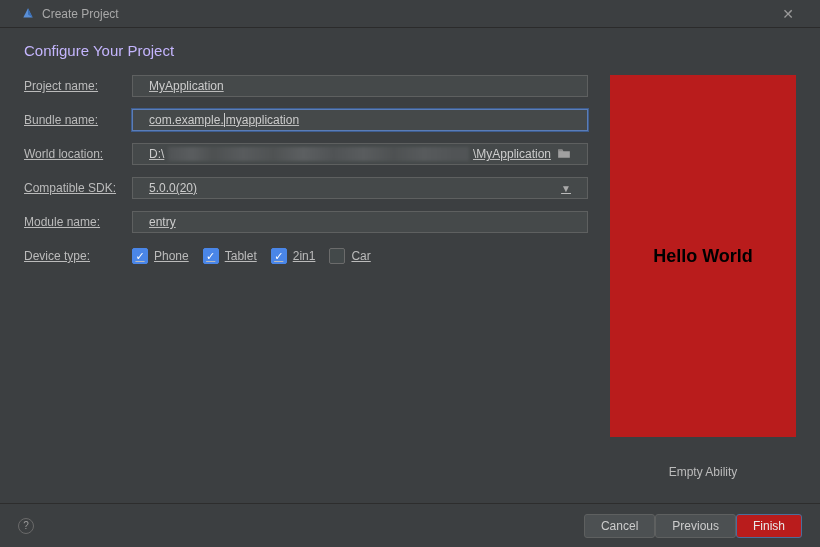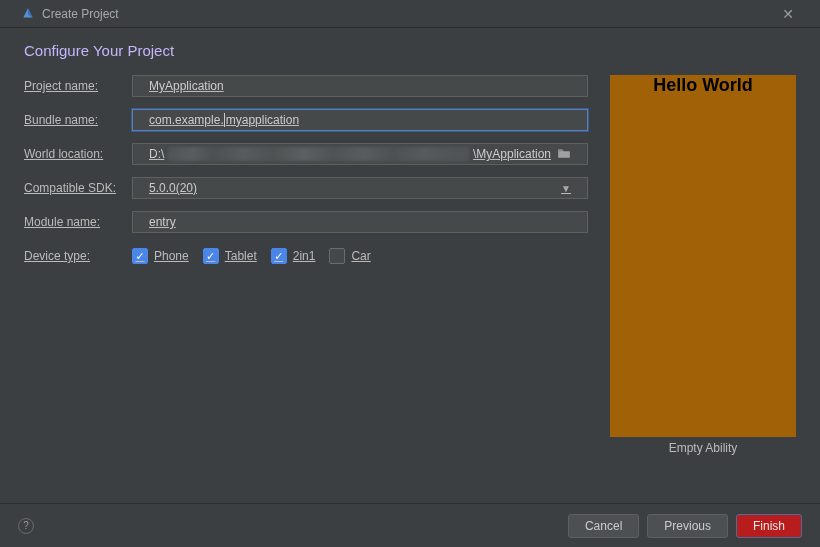--- a/index.html
+++ b/index.html
@@ -150,8 +150,9 @@
   .preview-box {
     width: 186px;
     height: 362px;
-    background: #a16207;
-    display: flex;
+    background: #b91c1c;
+    display: flex;
+    align-items: center;
     justify-content: center;
   }
   .preview-text {

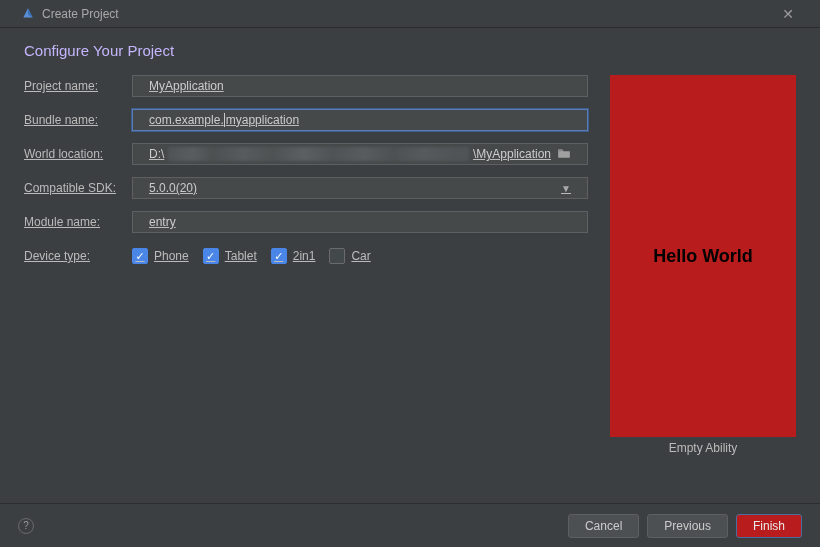--- a/index.html
+++ b/index.html
@@ -163,7 +163,7 @@
   .preview-caption {
     color: #bbbbbb;
     font-size: 12px;
-    margin-top: 4px;
+    margin-top: 28px;
   }
   .footer {
     position: absolute;

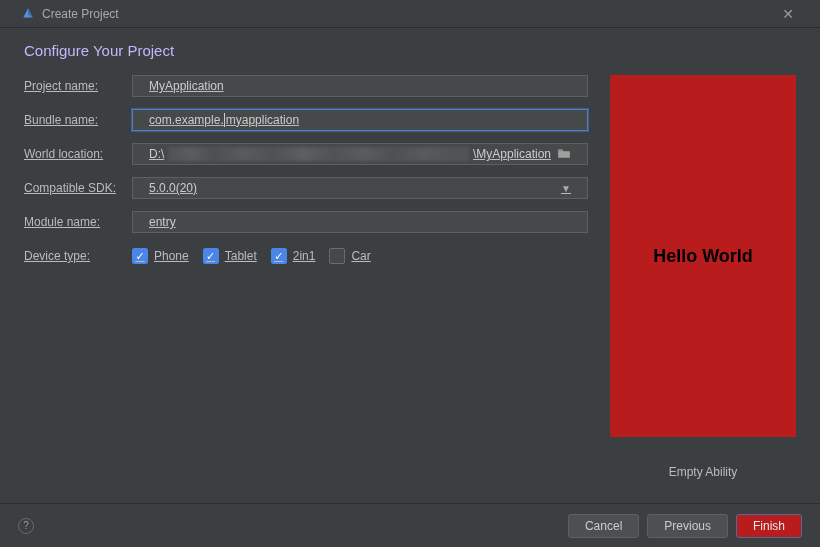--- a/index.html
+++ b/index.html
@@ -195,7 +195,7 @@
     border: 1px solid #5e6060;
     color: #cccccc;
     font-size: 12px;
-    margin-left: 8px;
+    margin-left: 0;
     border-radius: 3px;
     cursor: pointer;
     display: flex;

